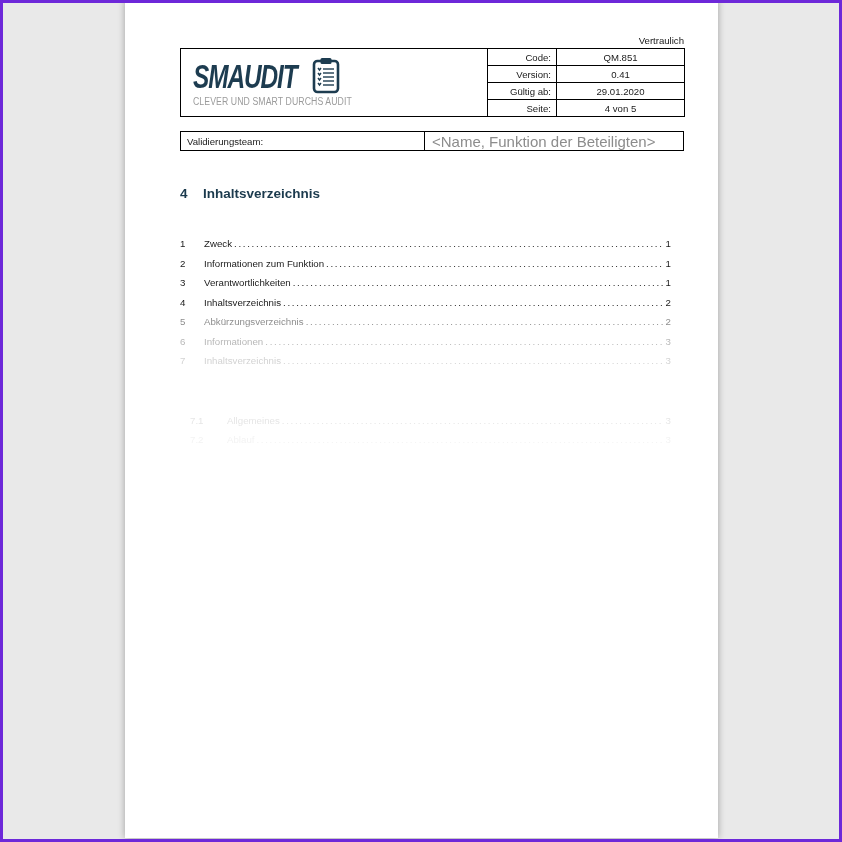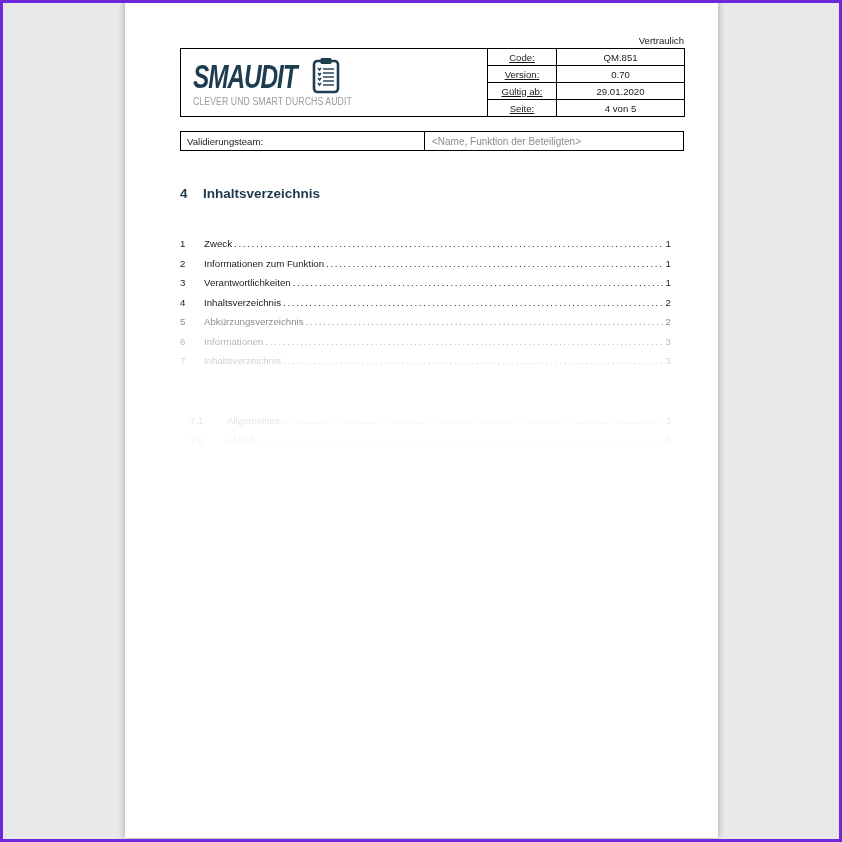--- a/index.html
+++ b/index.html
@@ -56,7 +56,7 @@
     vertical-align: middle;
     overflow: hidden;
   }
-  .header-table td.meta-label { width: 69px; text-align: center; text-decoration: underline; }
+  .header-table td.meta-label { width: 69px; text-align: right; }
   .header-table td.meta-value { width: 128px; text-align: center; }
   .header-table td.logo-cell { width: 307px; padding: 0 0 0 12px; }
 

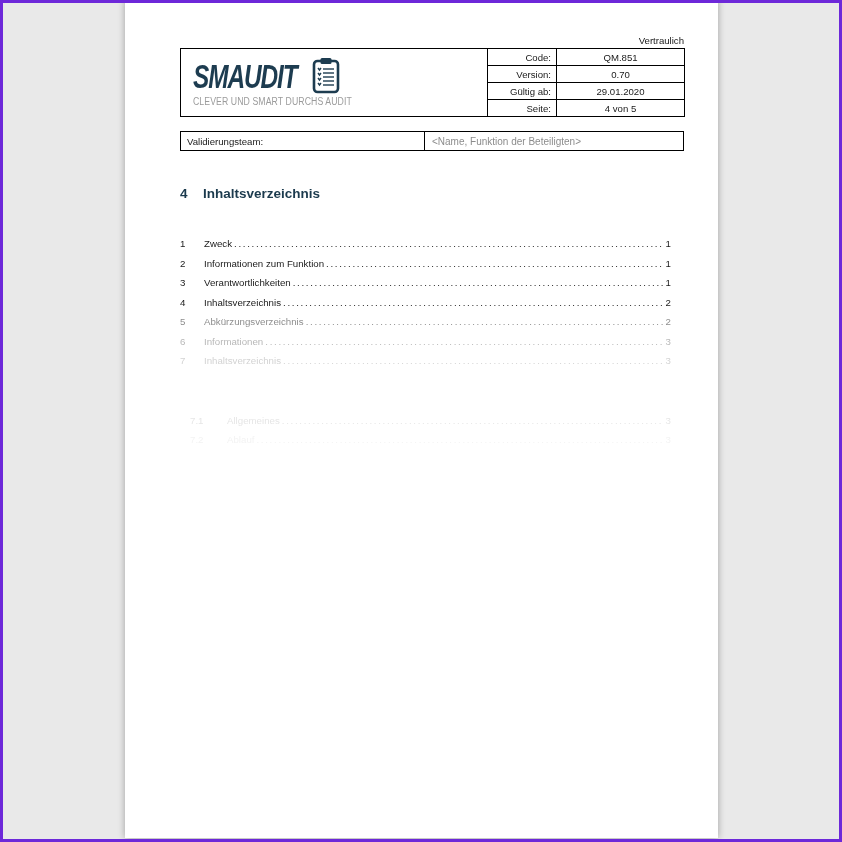--- a/index.html
+++ b/index.html
@@ -191,7 +191,7 @@
       </tr>
       <tr>
         <td class="meta-label">Version:</td>
-        <td class="meta-value">0.70</td>
+        <td class="meta-value">0.41</td>
       </tr>
       <tr>
         <td class="meta-label">Gültig ab:</td>

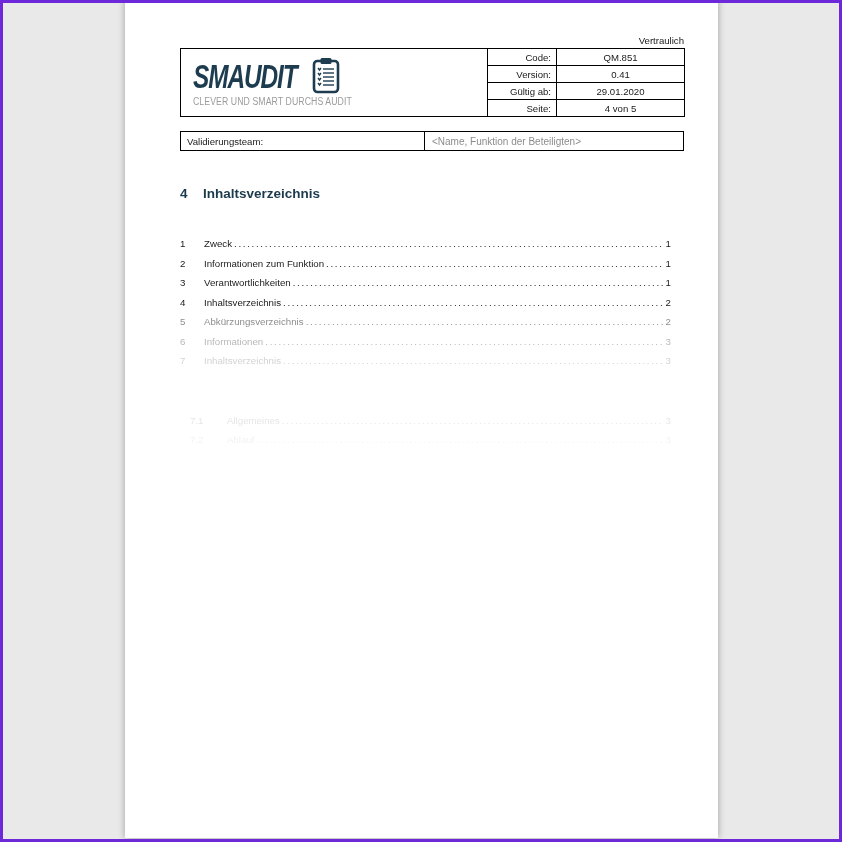--- a/index.html
+++ b/index.html
@@ -109,7 +109,7 @@
     display: flex;
     align-items: center;
     padding-left: 7px;
-    font-size: 10px;
+    font-size: 15px;
     color: #8c8c8c;
   }
 

